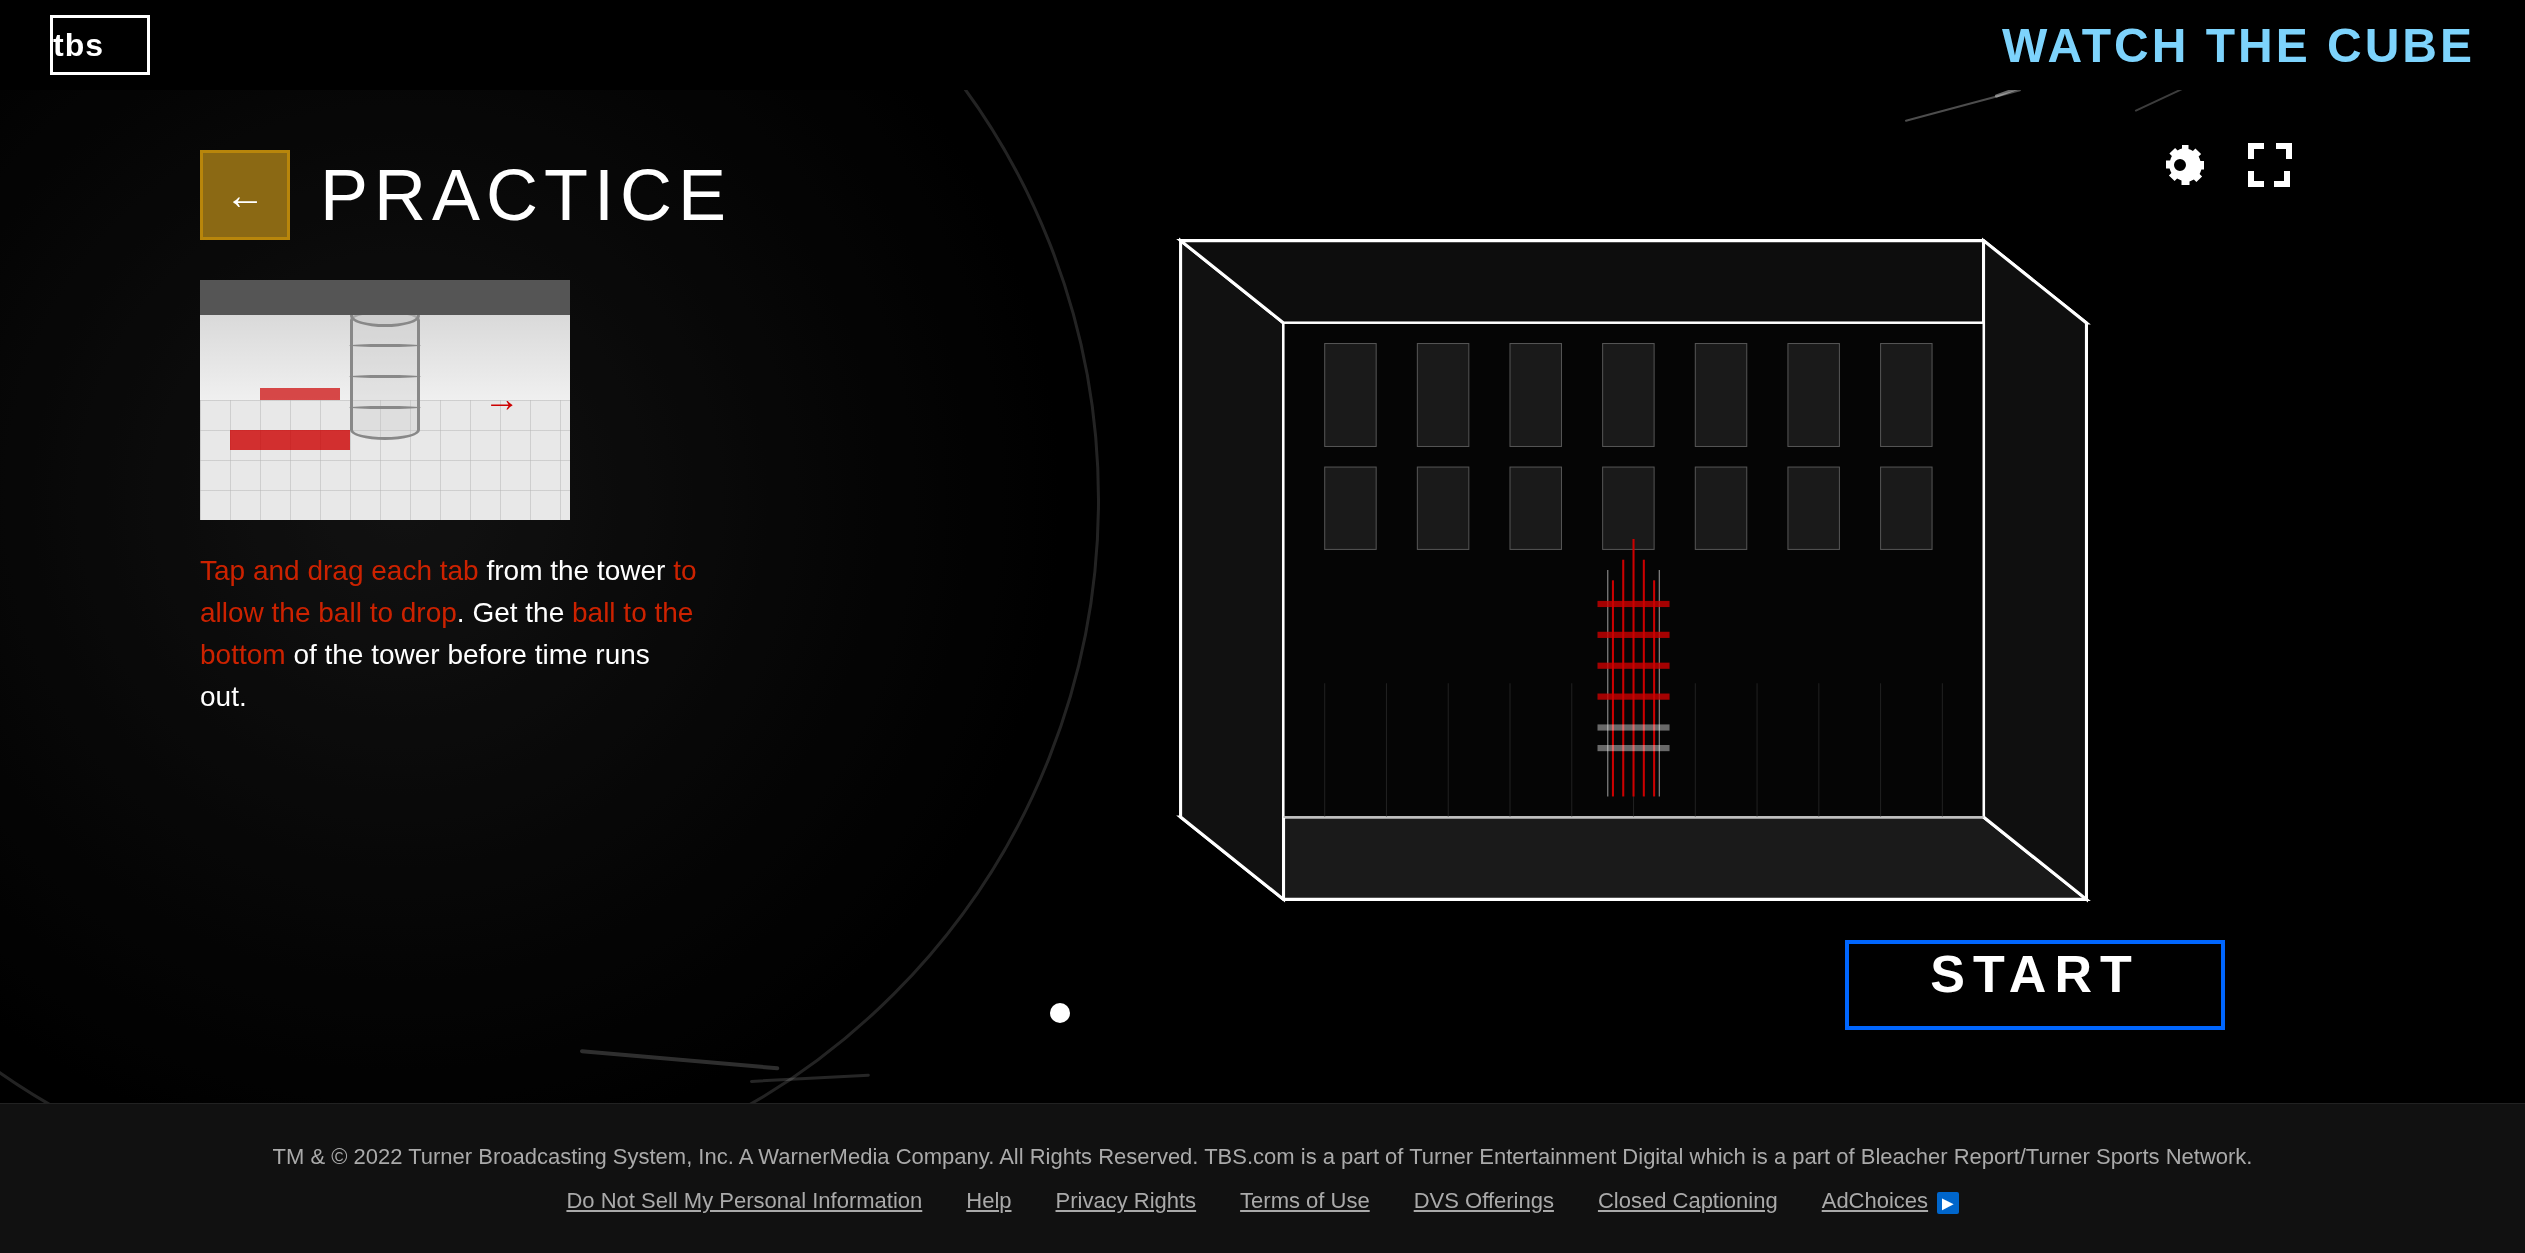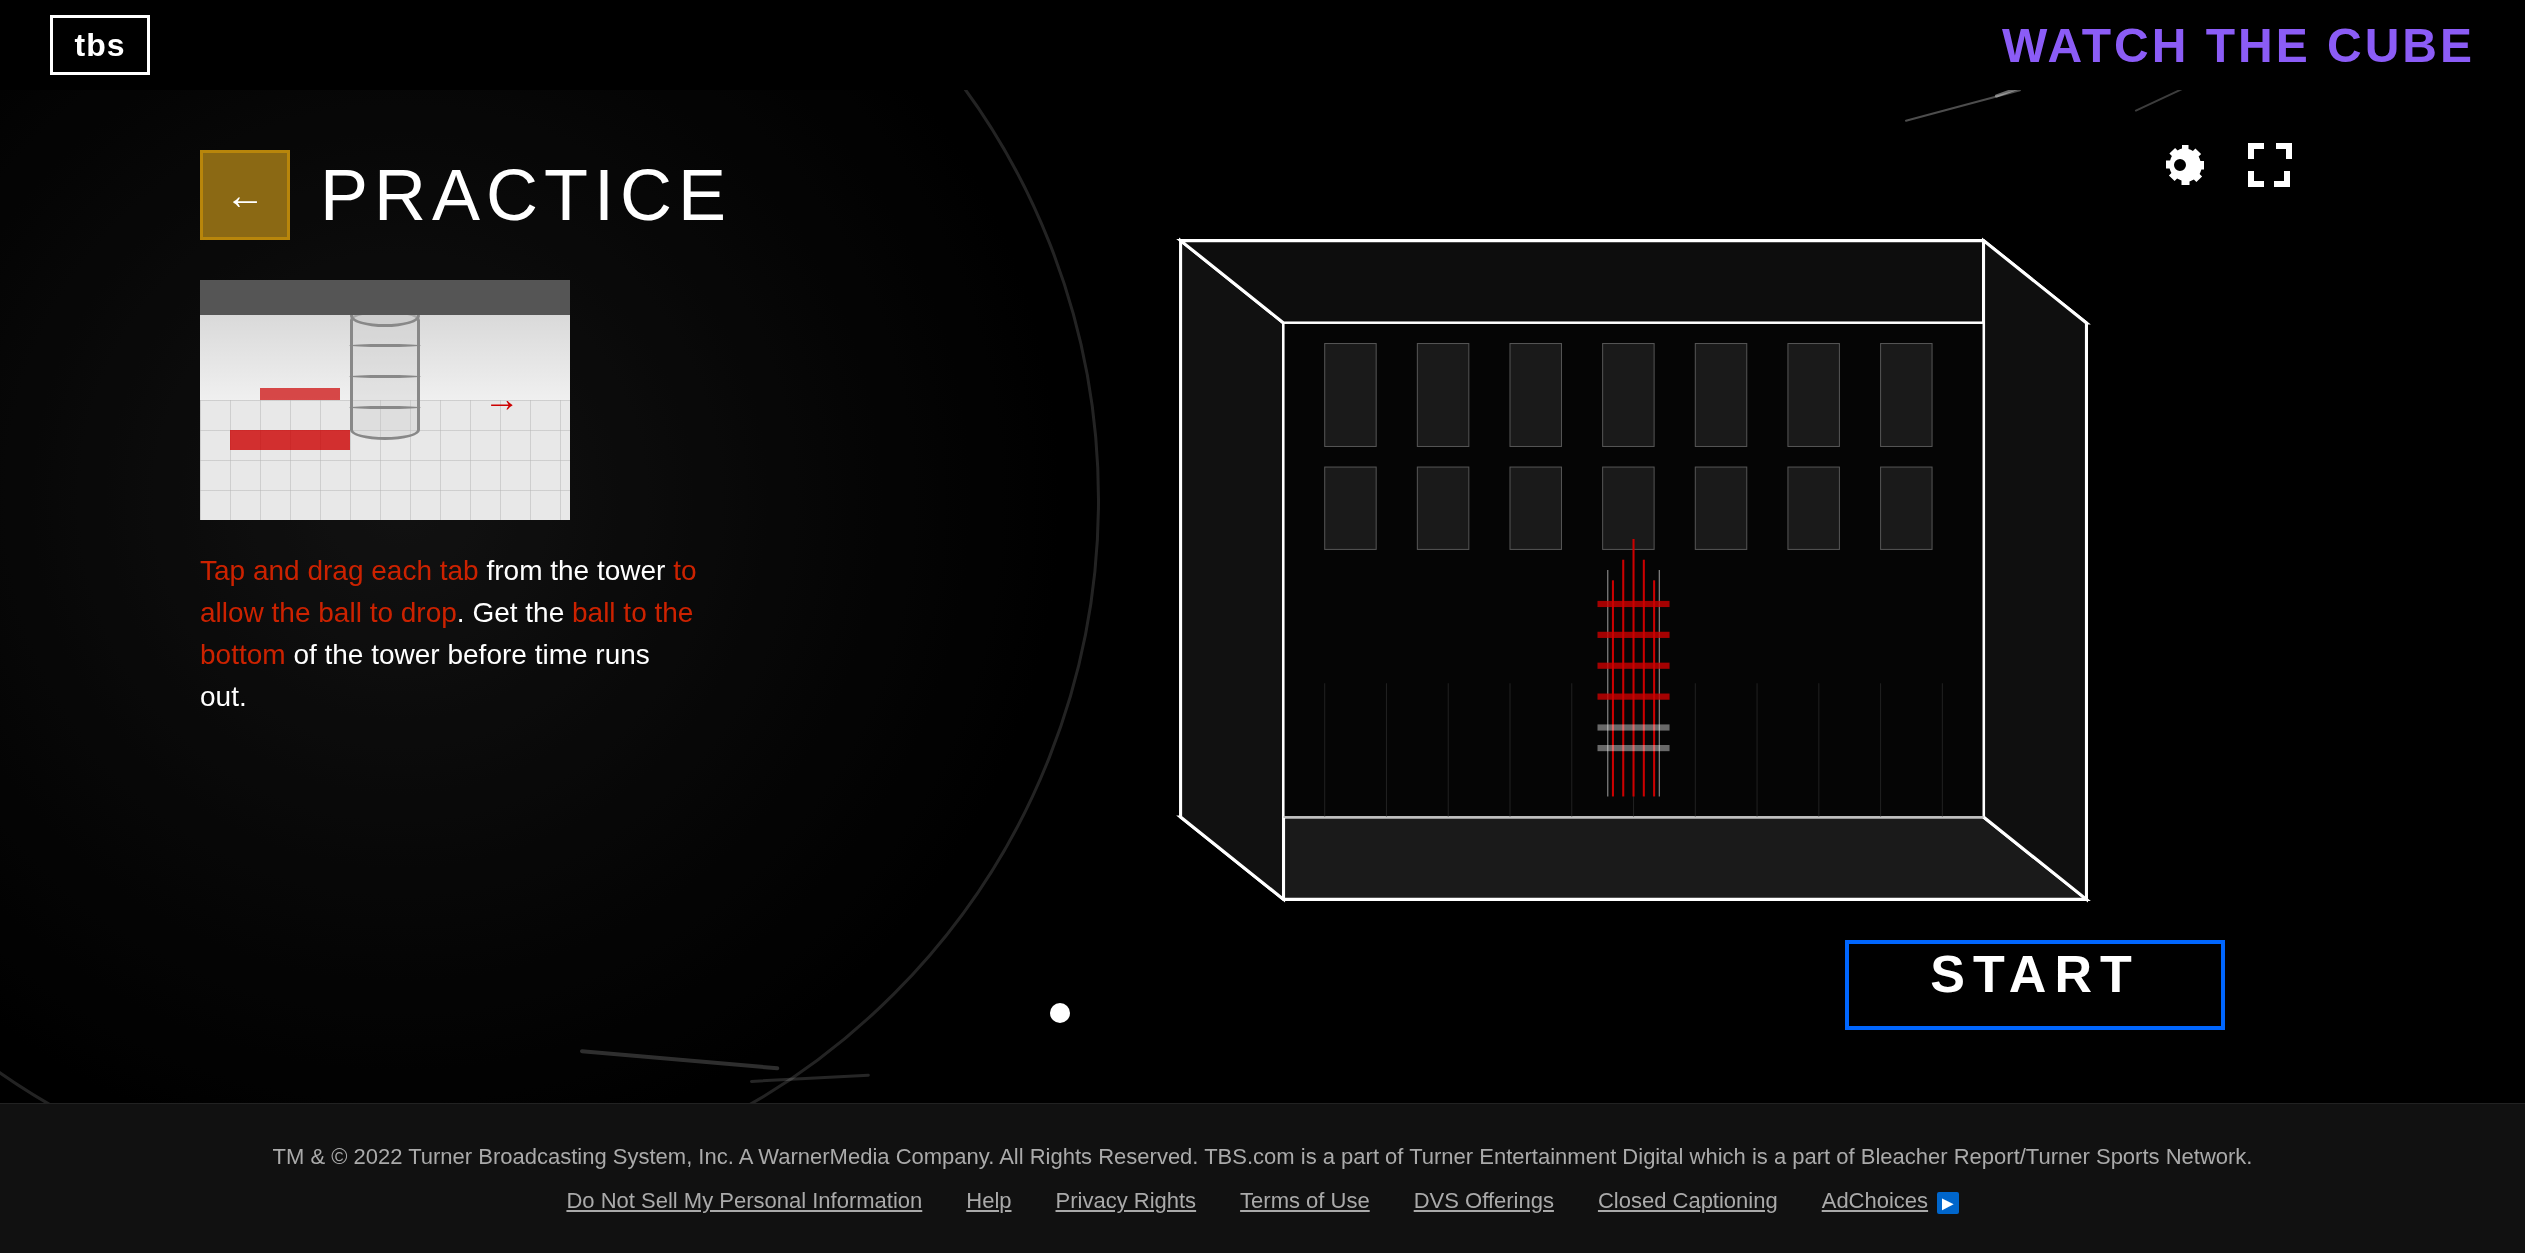--- a/index.html
+++ b/index.html
@@ -36,7 +36,6 @@
       border: 3px solid #fff;
       display: flex;
       align-items: center;
-      justify-content: center;
       font-size: 32px;
       font-weight: bold;
       letter-spacing: 1px;

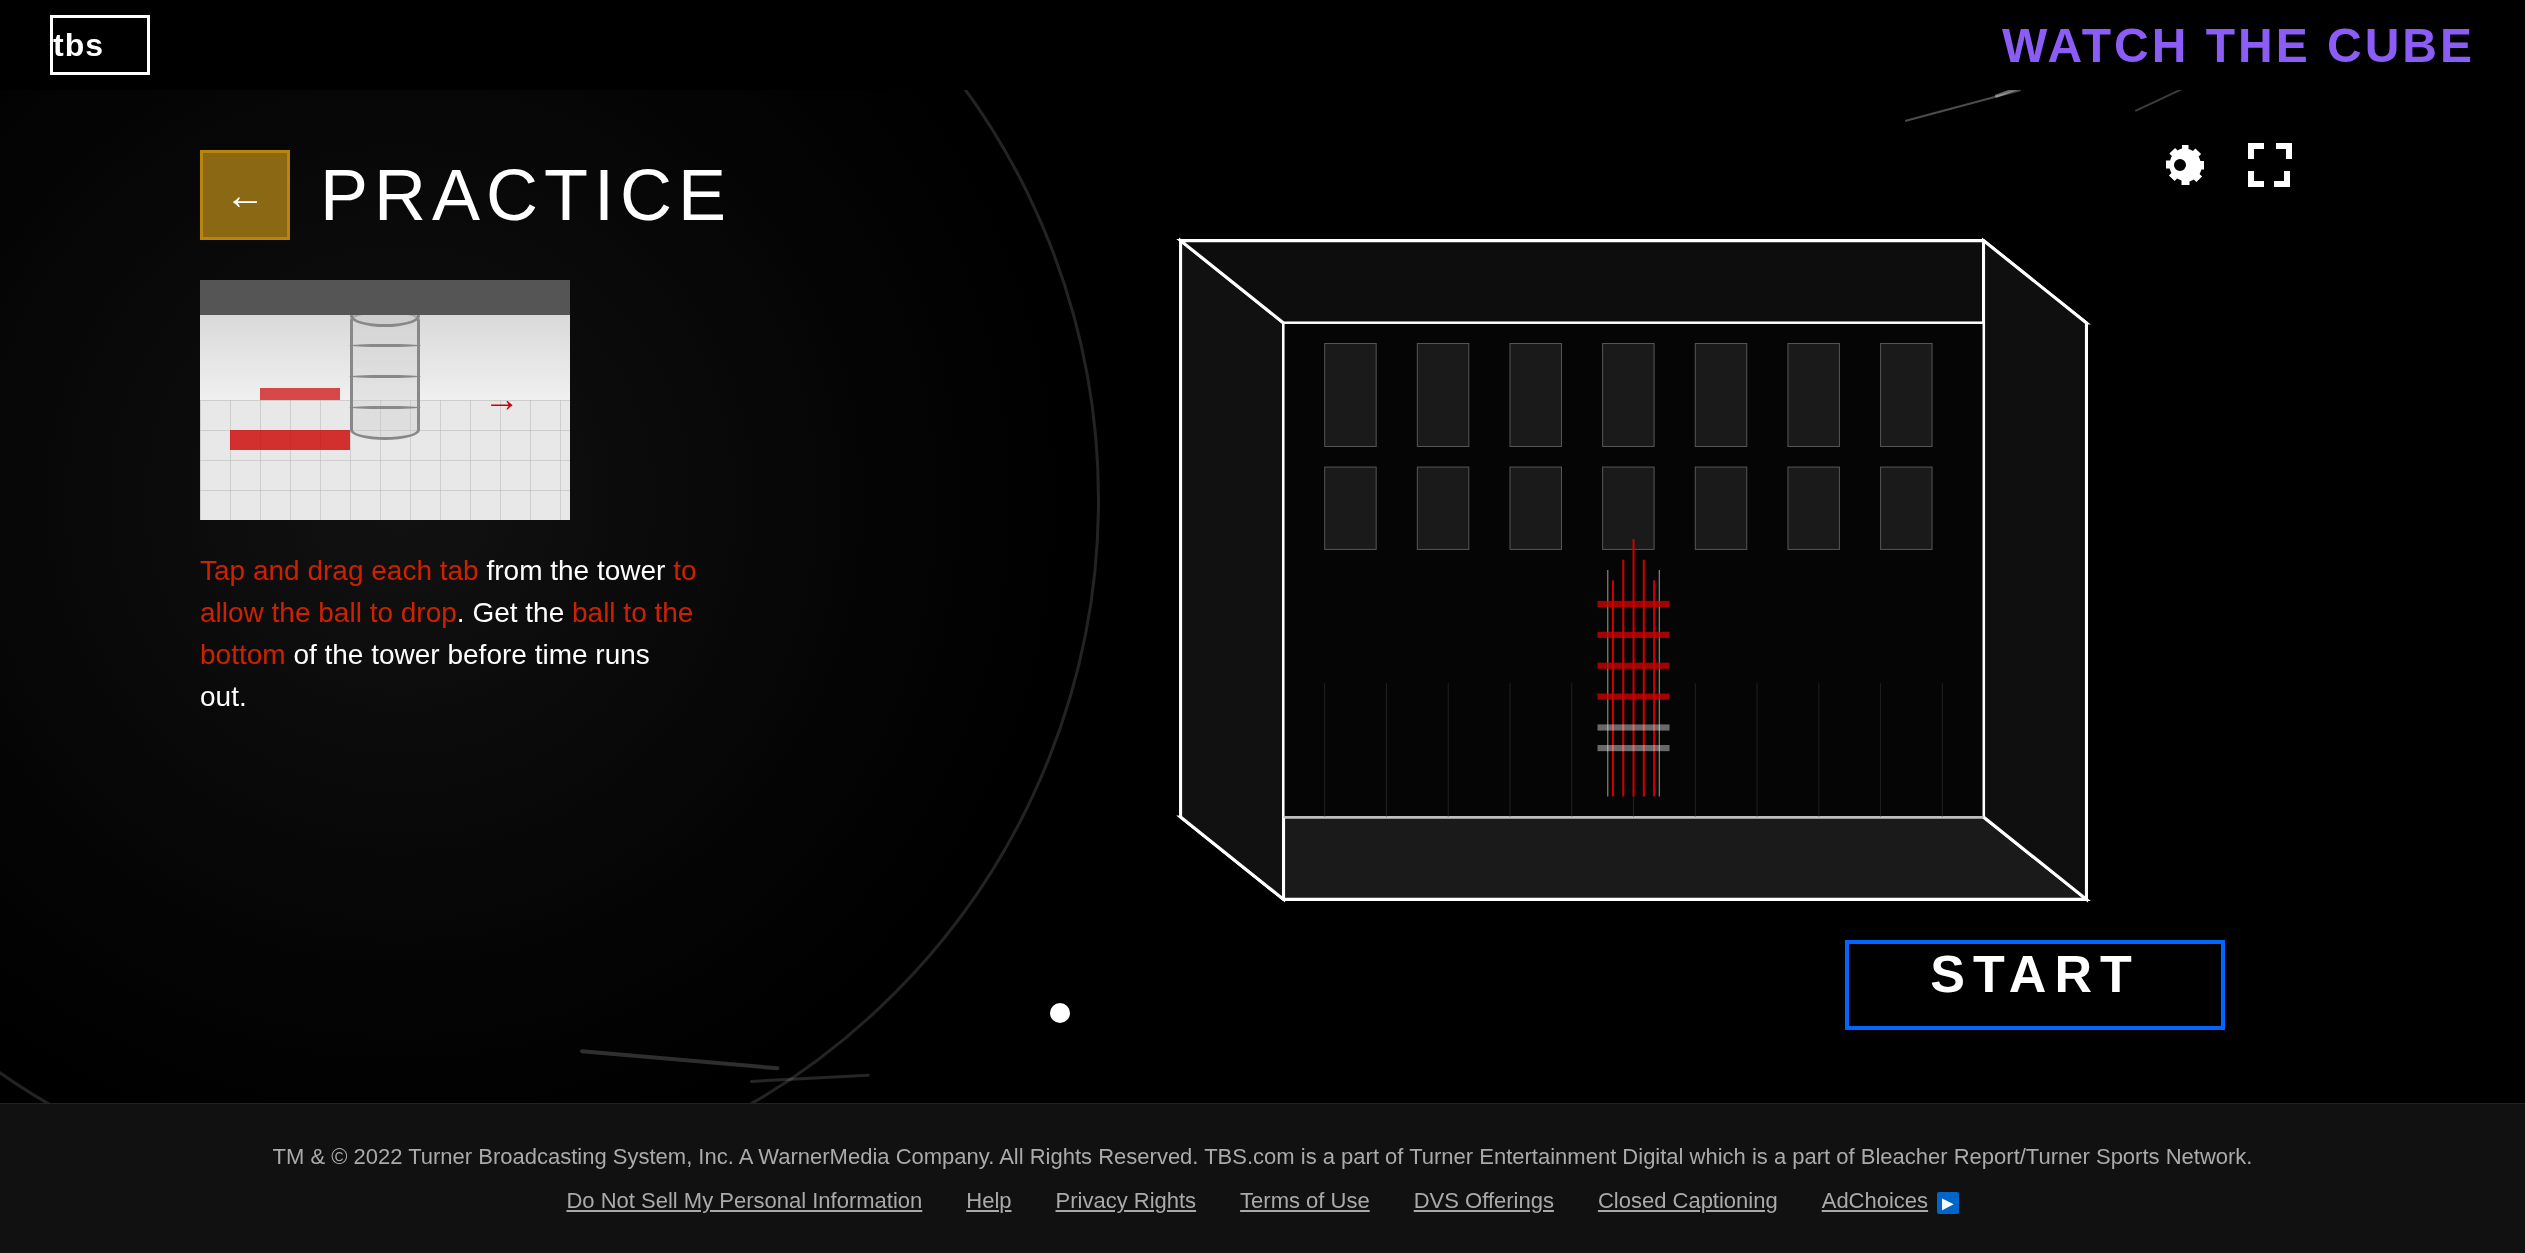--- a/index.html
+++ b/index.html
@@ -44,7 +44,7 @@
     .watch-cube-btn {
       font-size: 48px;
       font-weight: bold;
-      color: #8b5cf6;
+      color: #7dd3fc;
       letter-spacing: 3px;
       background: none;
       border: none;

